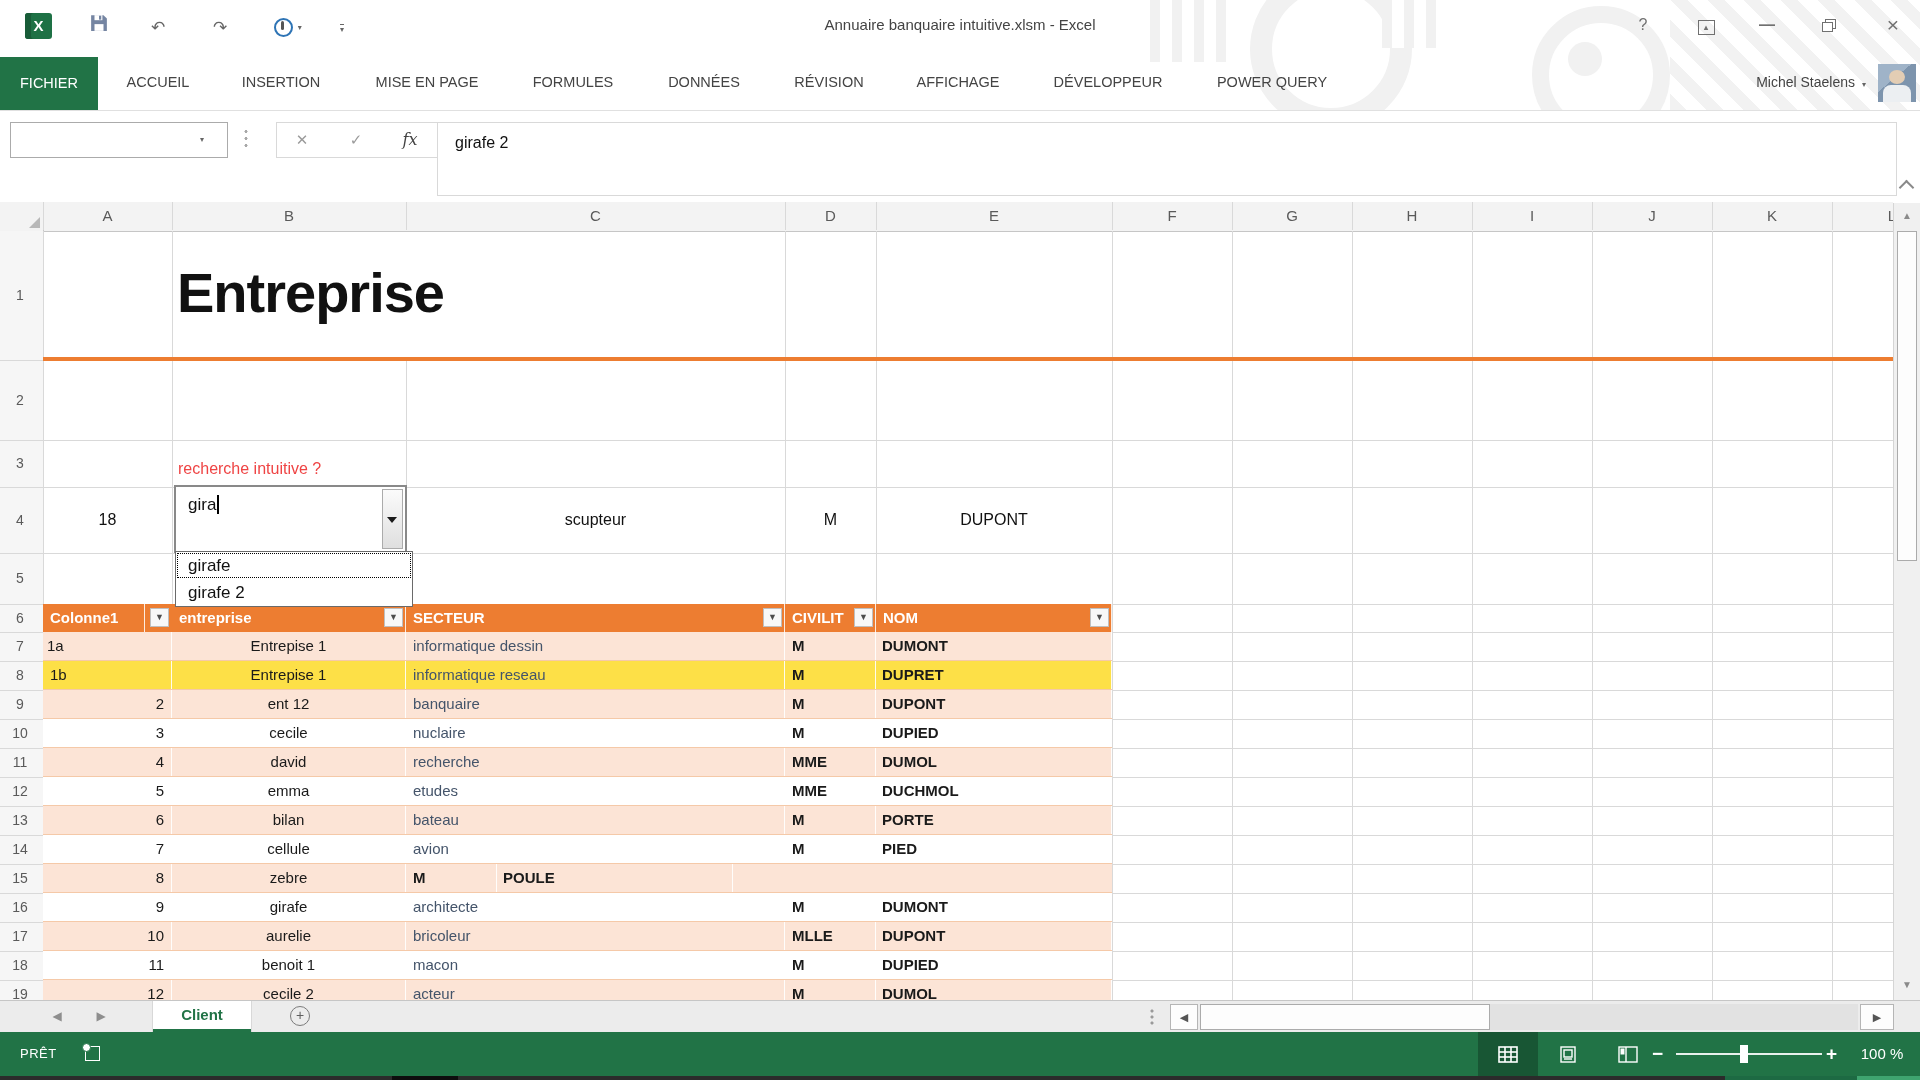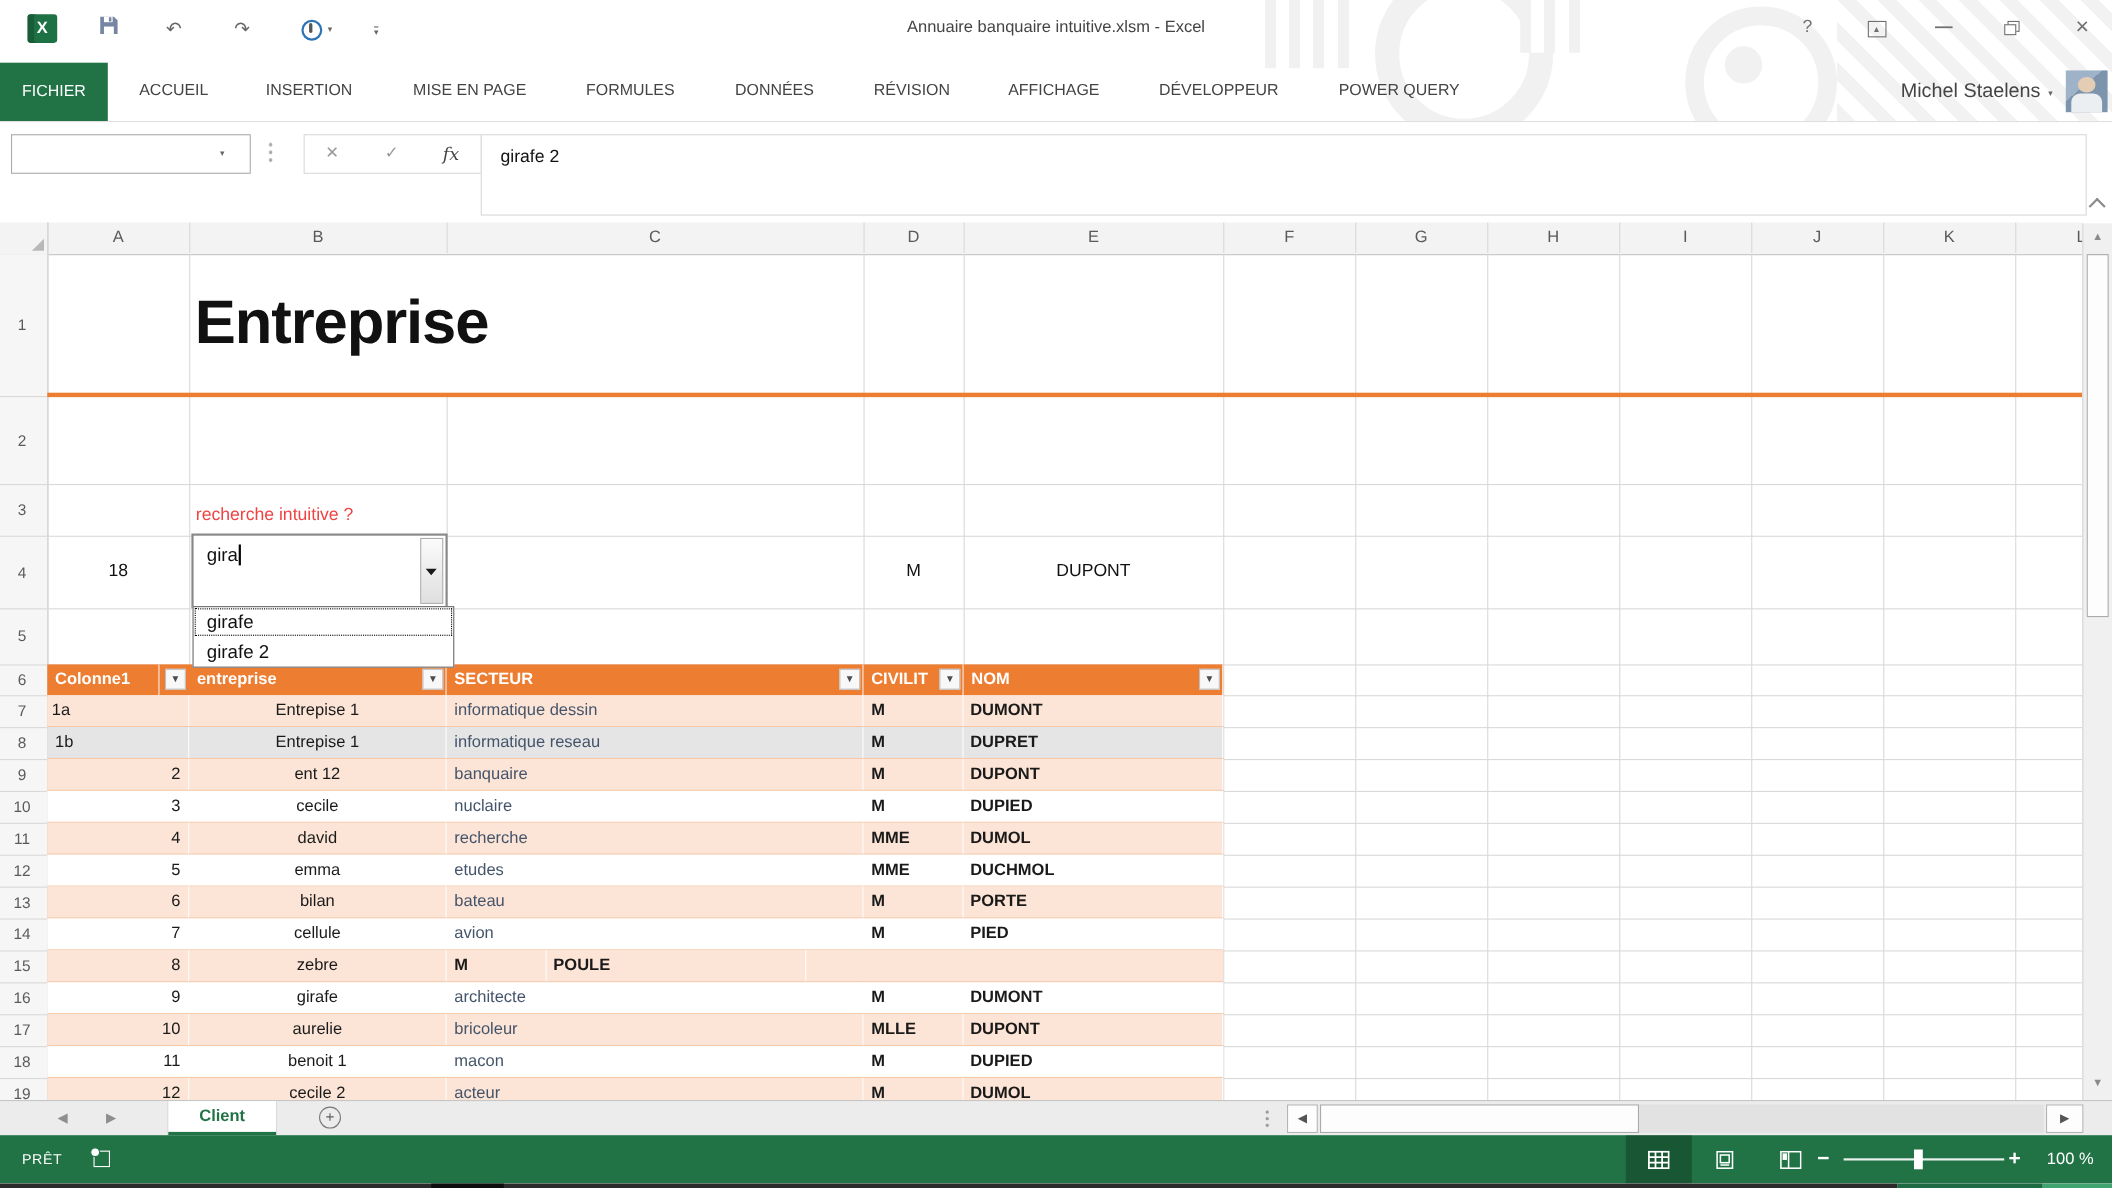--- a/index.html
+++ b/index.html
@@ -24,7 +24,7 @@
   #ribbonrow{left:0;top:55px;width:1920px;height:55px;background:transparent;z-index:5;border-bottom:1px solid #E0E0E0}
   .rtab{position:absolute;top:0;height:55px;line-height:55px;font-size:14.5px;color:#444;transform:translateX(-50%);white-space:nowrap}
   #tab-fichier{left:0;top:2px;width:98px;height:53px;background:#217346;color:#fff;text-align:center;line-height:53px;font-size:14.5px}
-  #user-name{left:1690px;top:0;width:165px;height:55px;line-height:55px;text-align:right;color:#444;font-size:18px}
+  #user-name{left:1690px;top:0;width:165px;height:55px;line-height:55px;text-align:right;color:#444;font-size:14px}
   #user-caret{left:1862px;top:25px;font-size:8px;color:#666}
   #avatar{left:1878px;top:9px;width:38px;height:38px;background:linear-gradient(140deg,#9fb3c8 0 40%,#7d94ad 40% 100%);overflow:hidden}
   #avatar .head{position:absolute;left:11px;top:6px;width:16px;height:14px;border-radius:50%;background:#E3CDB4}

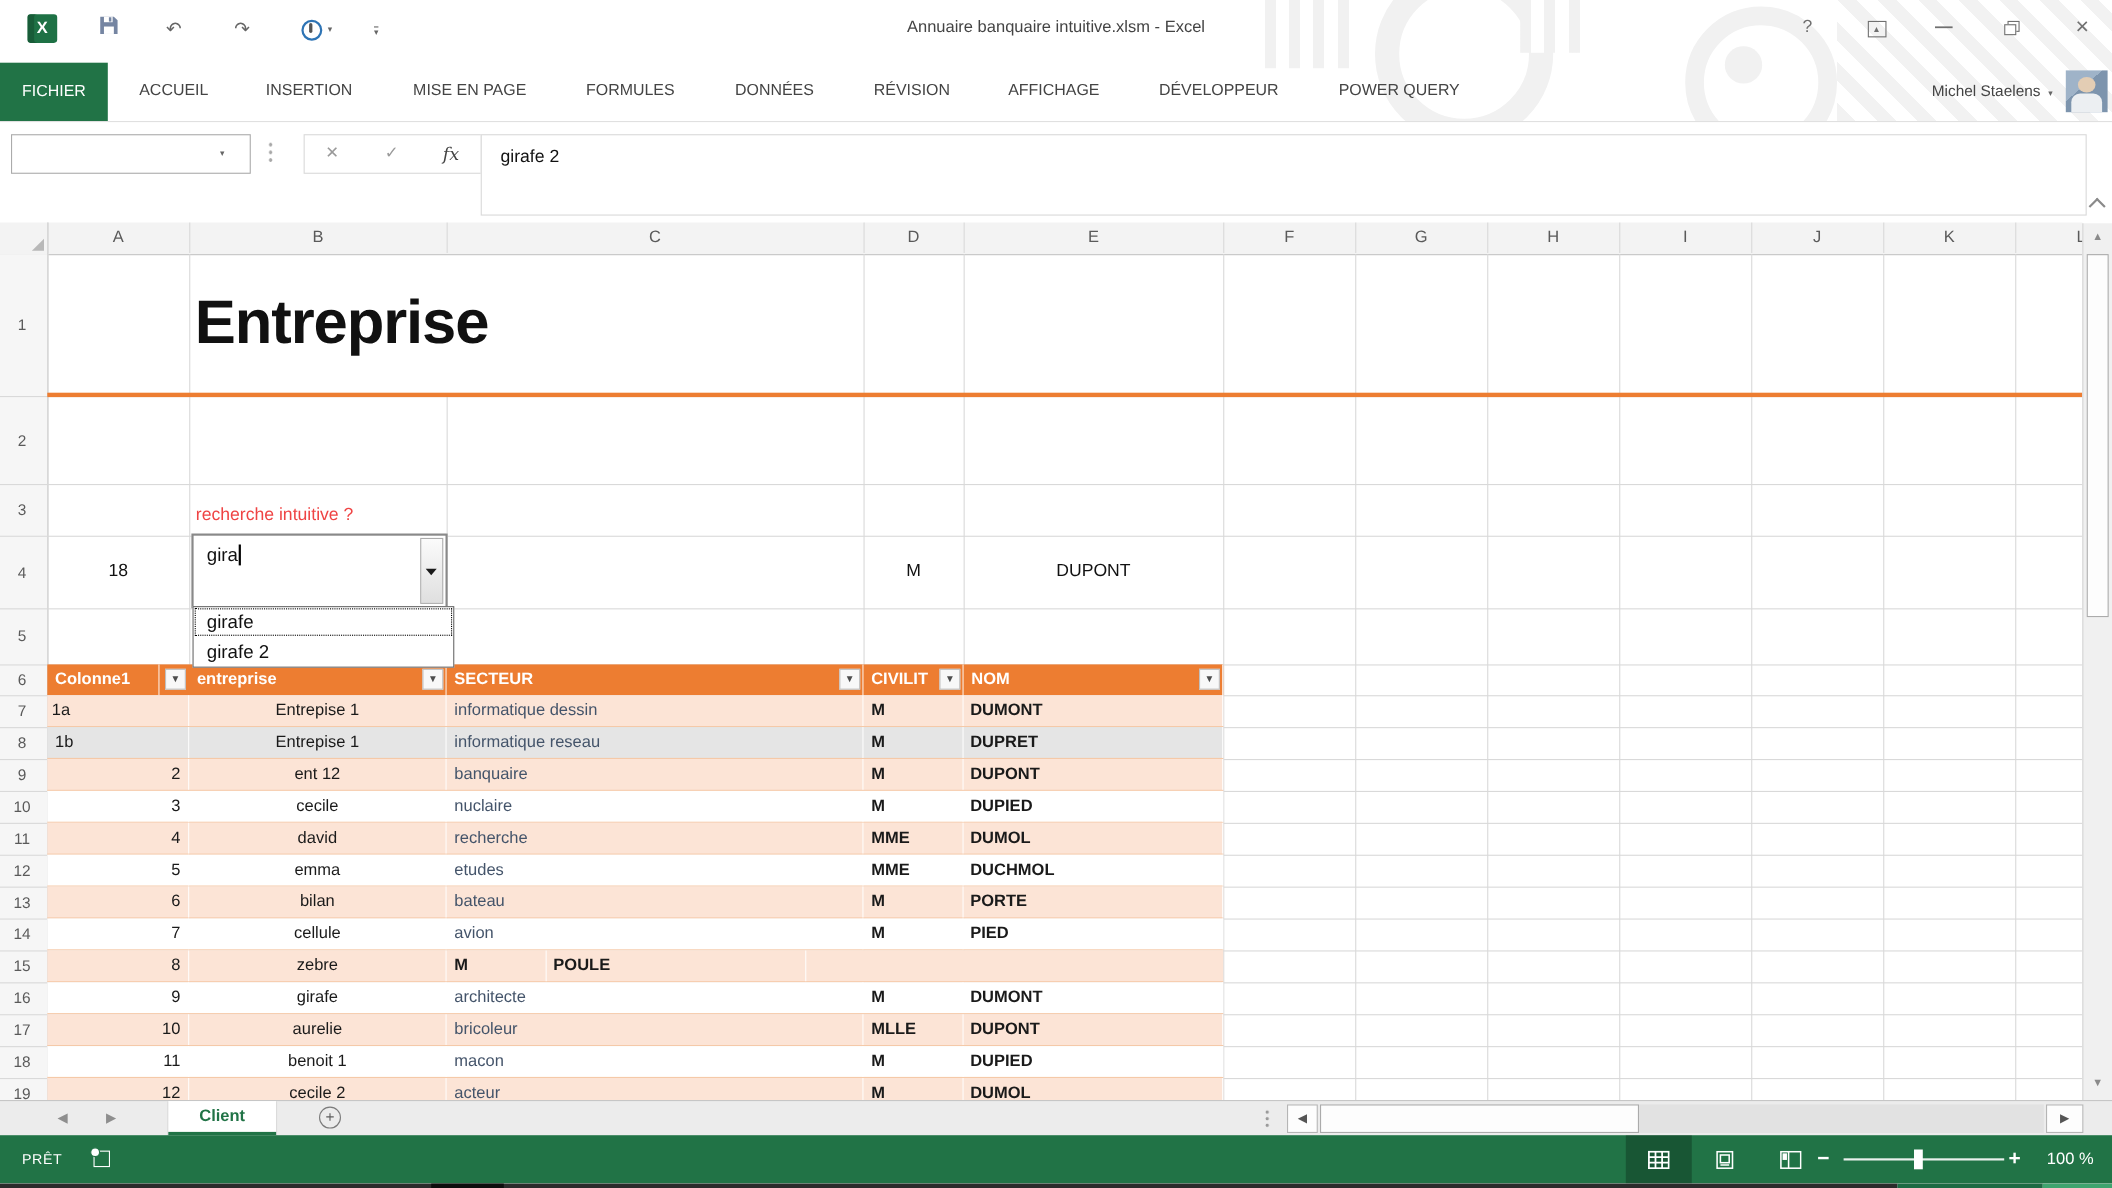--- a/index.html
+++ b/index.html
@@ -257,6 +257,7 @@
   <div class="a" id="cell-title">Entreprise</div>
   <div class="a" id="cell-b3">recherche intuitive ?</div>
   <div class="a r4cell" style="left:43px;width:129px">18</div>
+  <div class="a r4cell" style="left:406px;width:379px">scupteur</div>
   <div class="a r4cell" style="left:785px;width:91px">M</div>
   <div class="a r4cell" style="left:876px;width:236px">DUPONT</div>
   <div id="table-layer">

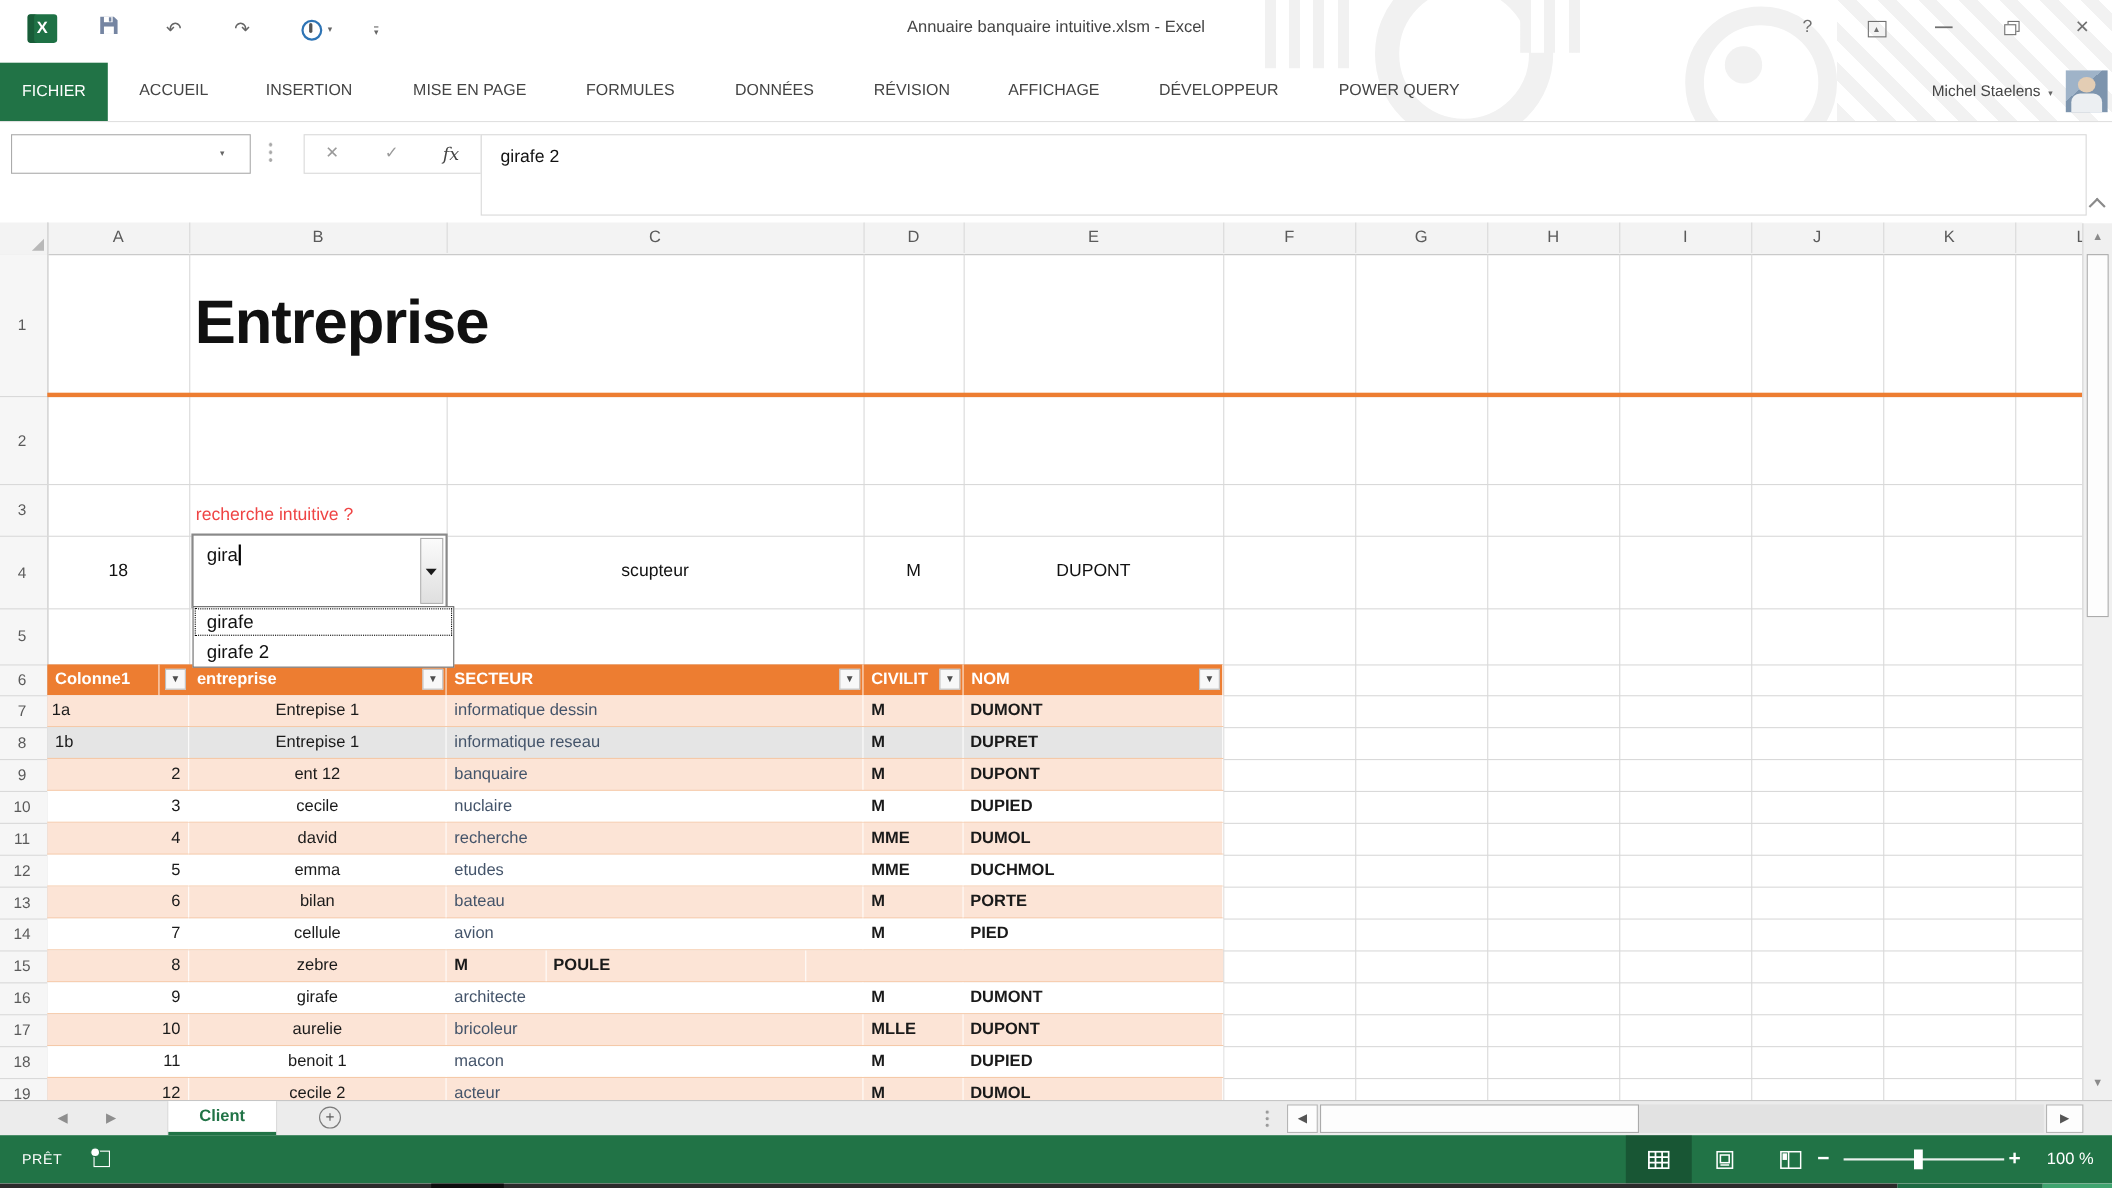--- a/index.html
+++ b/index.html
@@ -280,7 +280,7 @@
         <div class="tcell" style="width: 91px; line-height: 28px; padding-left: 7px; font-weight: bold;">M</div>
         <div class="tcell" style="width: 236px; line-height: 28px; padding-left: 6px; font-weight: bold;">DUMONT</div>
       </div>
-      <div class="trow" style="top: 459px; height: 29px; background: #e5e5e5;">
+      <div class="trow" style="top: 459px; height: 29px; background: #fde047;">
         <div class="tcell" style="width: 129px; line-height: 28px; padding-left: 7px;">1b</div>
         <div class="tcell" style="width: 234px; line-height: 28px; text-align: center;">Entrepise 1</div>
         <div class="tcell" style="width: 379px; line-height: 28px; padding-left: 7px; color: rgb(68, 84, 106);">informatique reseau</div>

